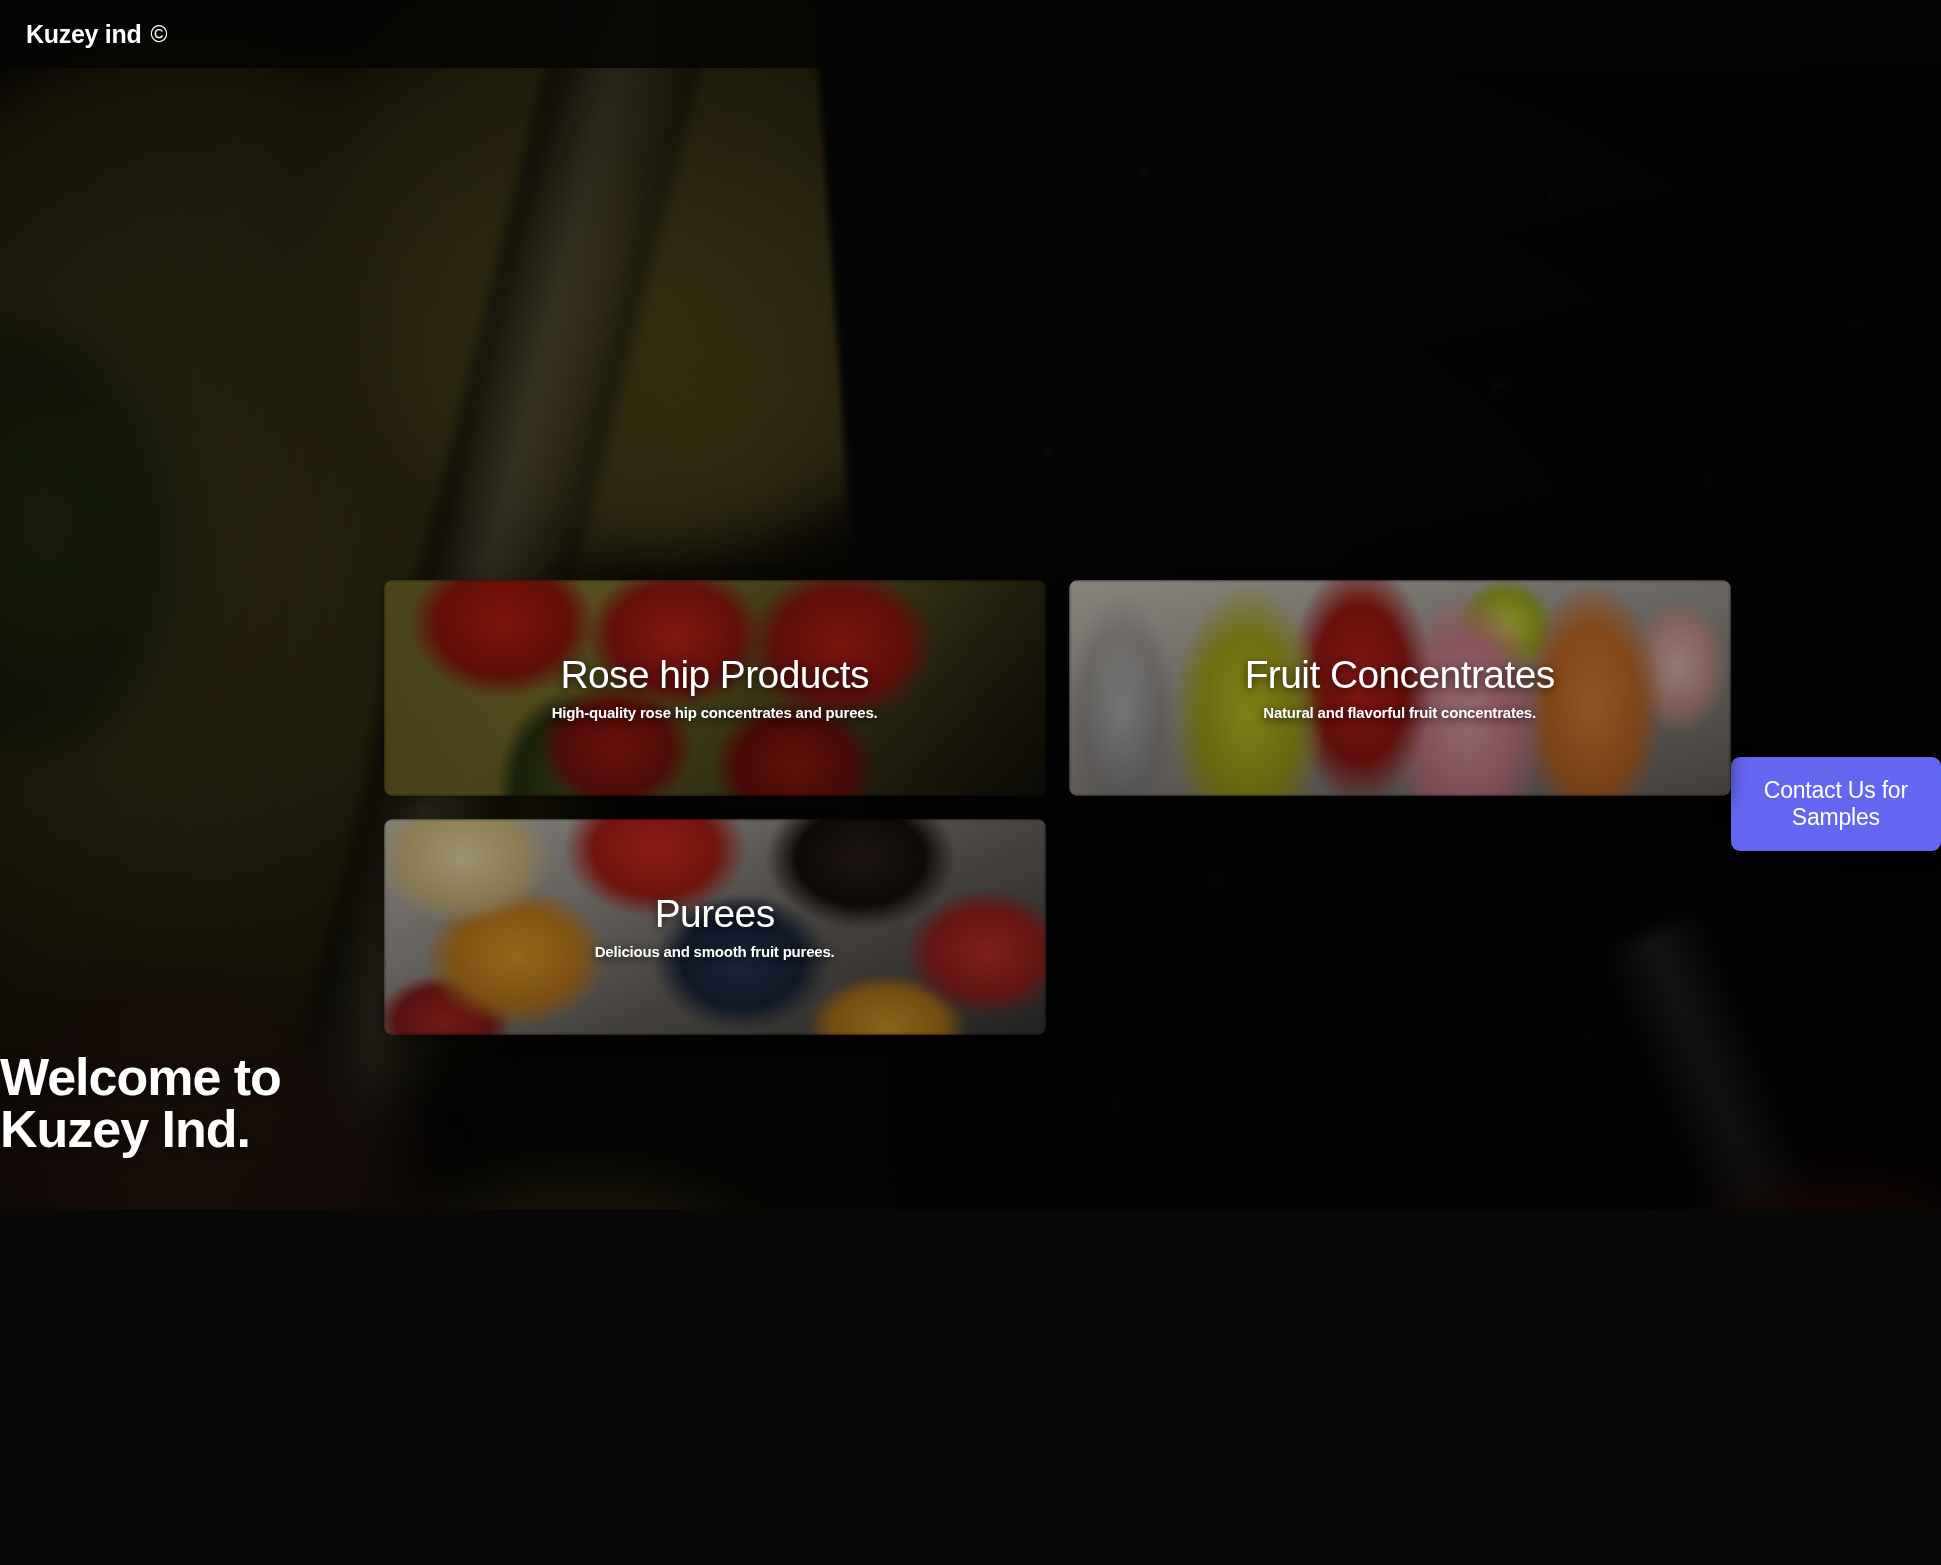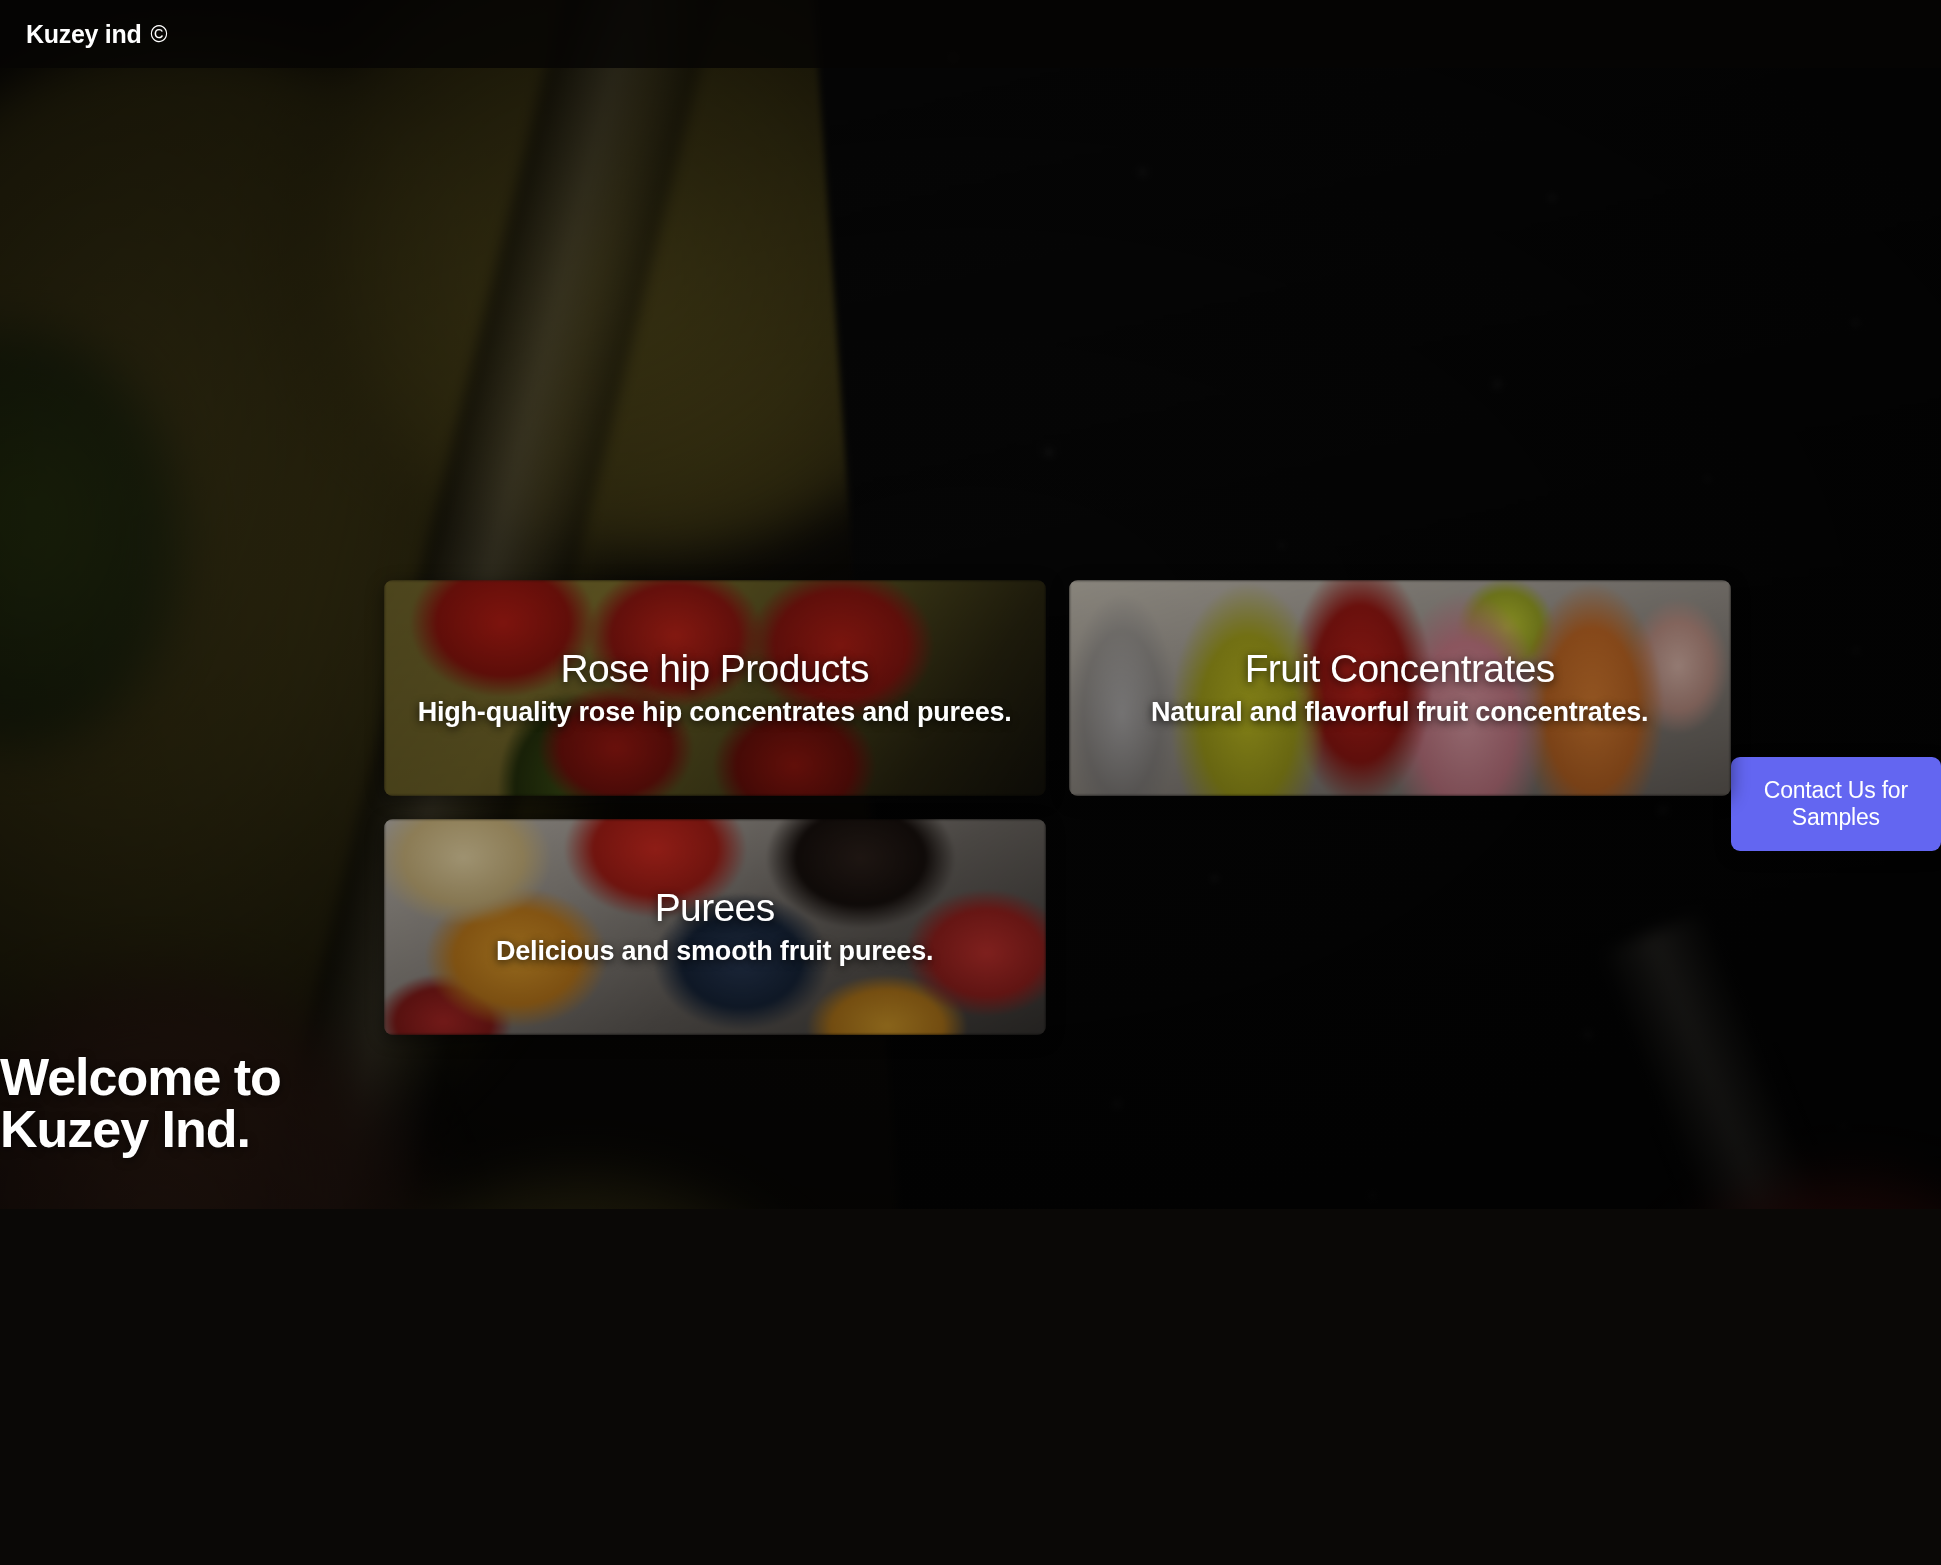--- a/index.html
+++ b/index.html
@@ -184,7 +184,7 @@
     text-shadow:0 2px 9px rgba(0,0,0,.75);
   }
   .card-desc {
-    color:#fff; font-size:27px; font-weight:bold;
+    color:#fff; font-size:15px; font-weight:bold;
     letter-spacing:-.2px; line-height:1;
     text-shadow:0 2px 8px rgba(0,0,0,.8);
   }

